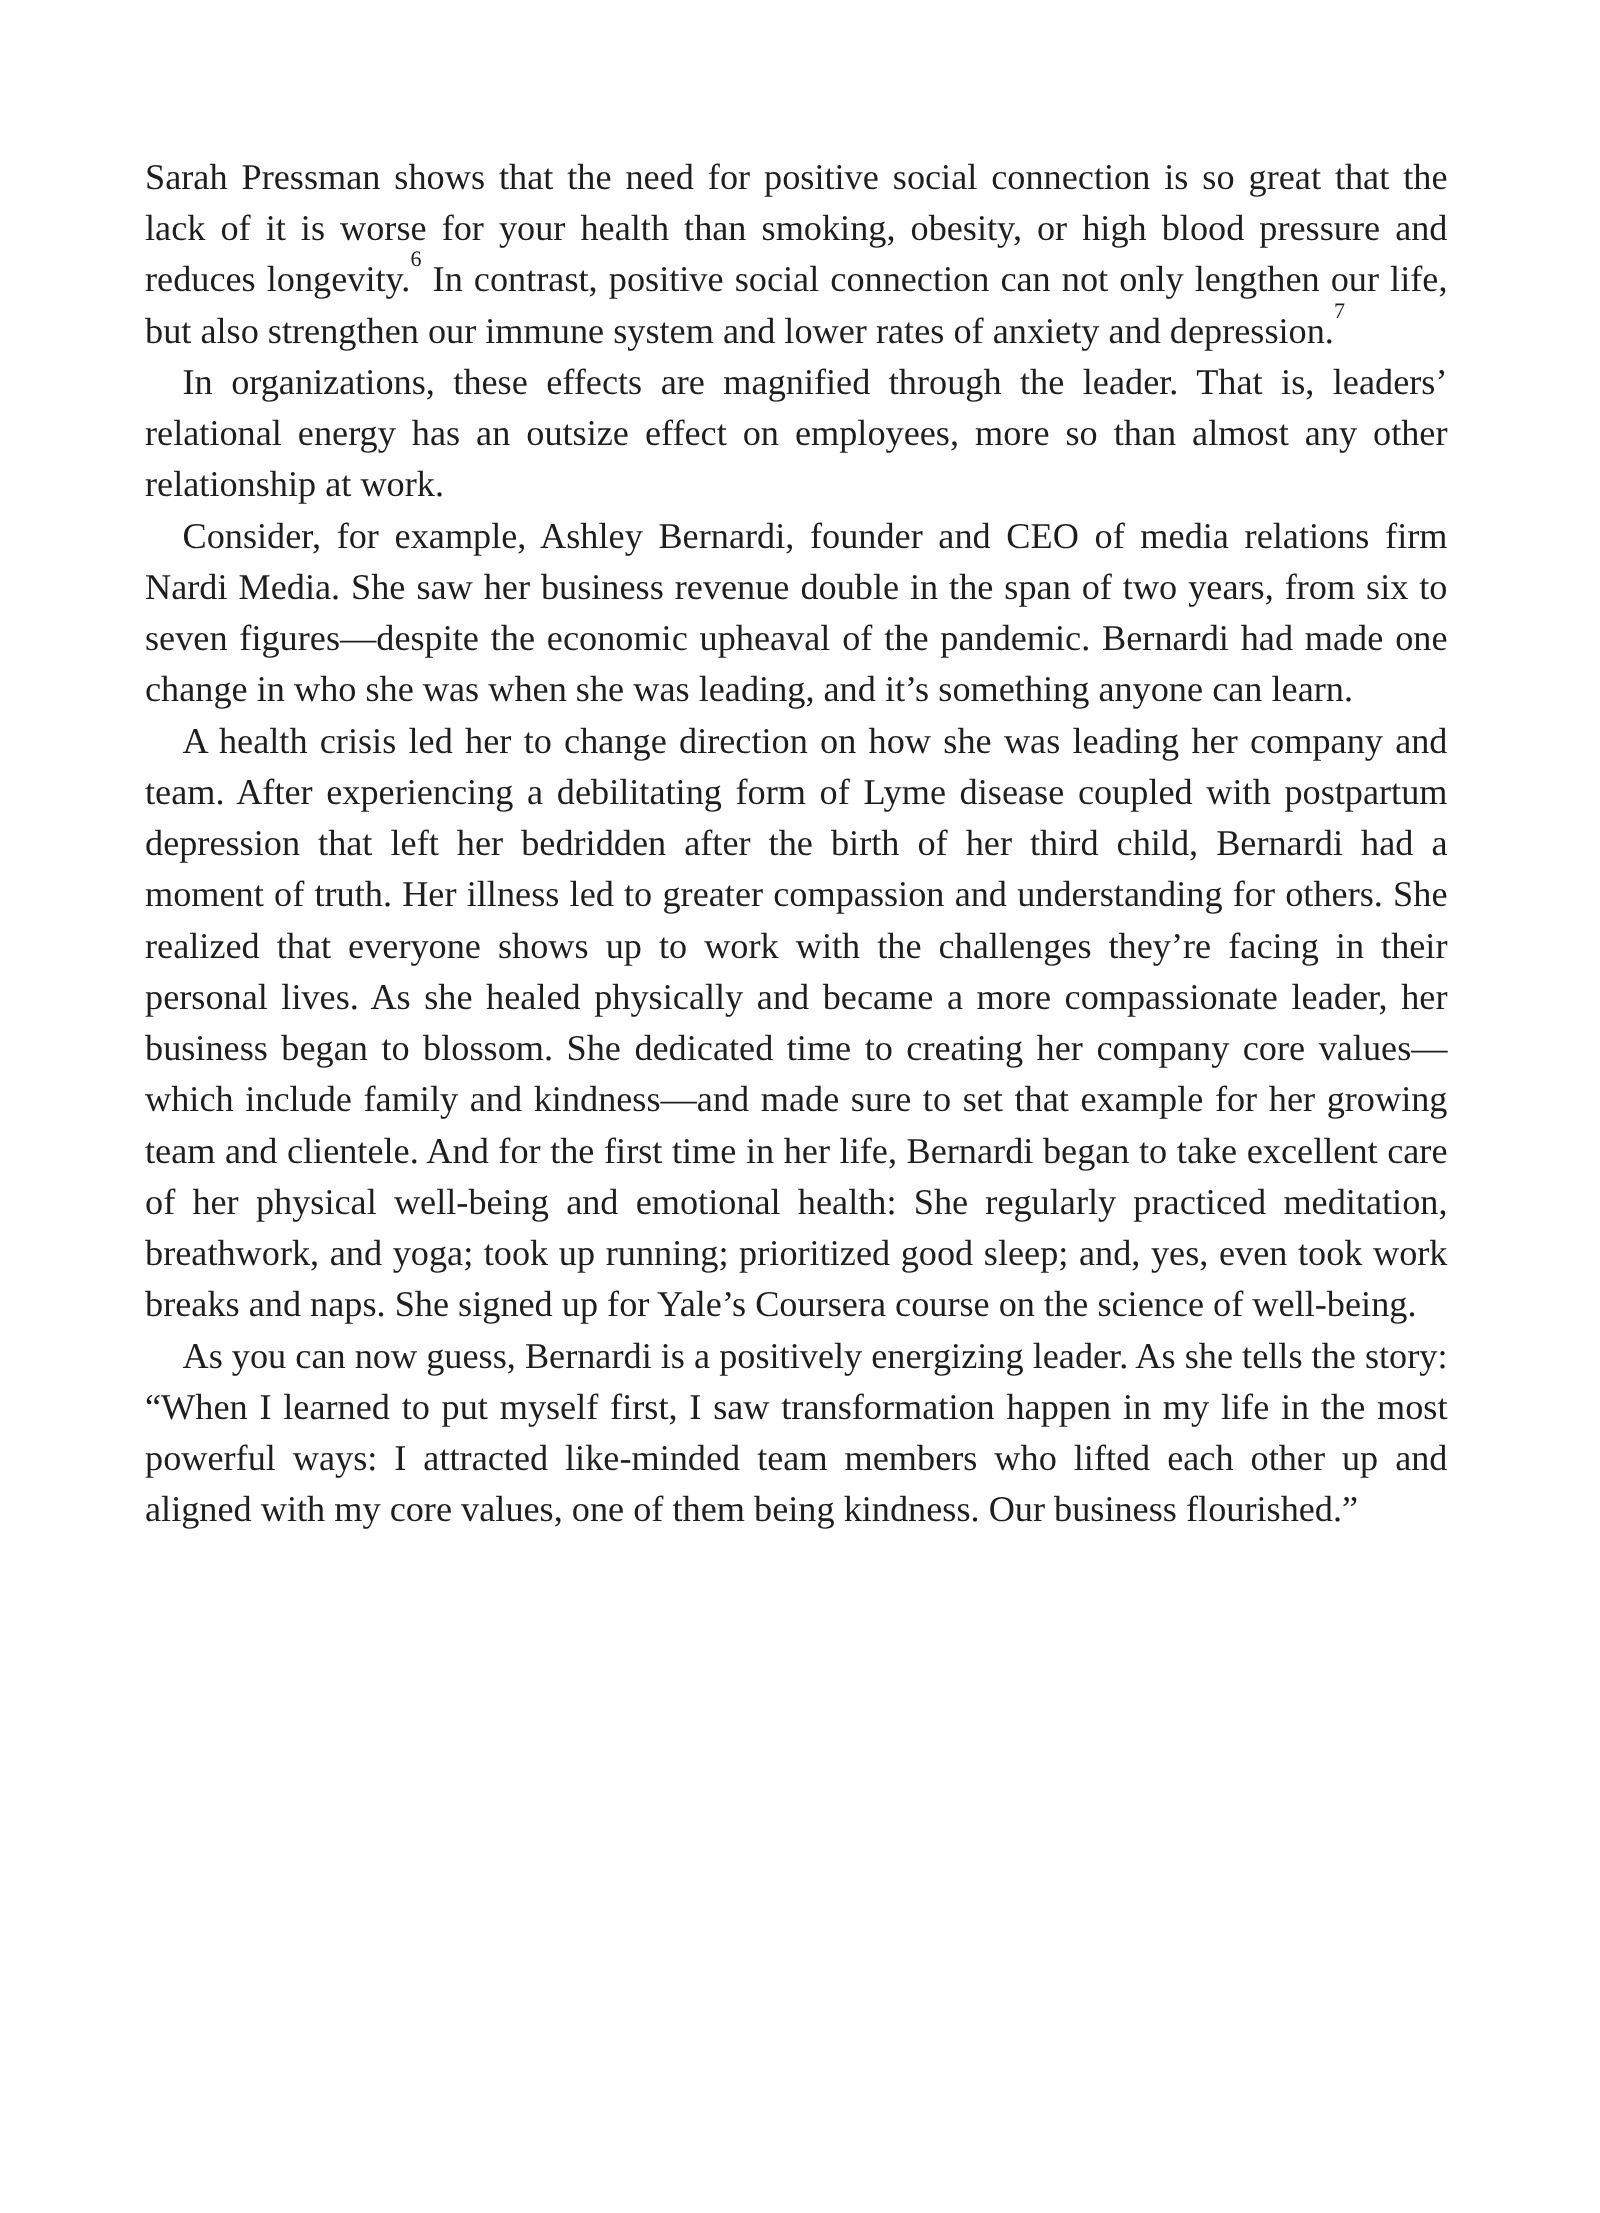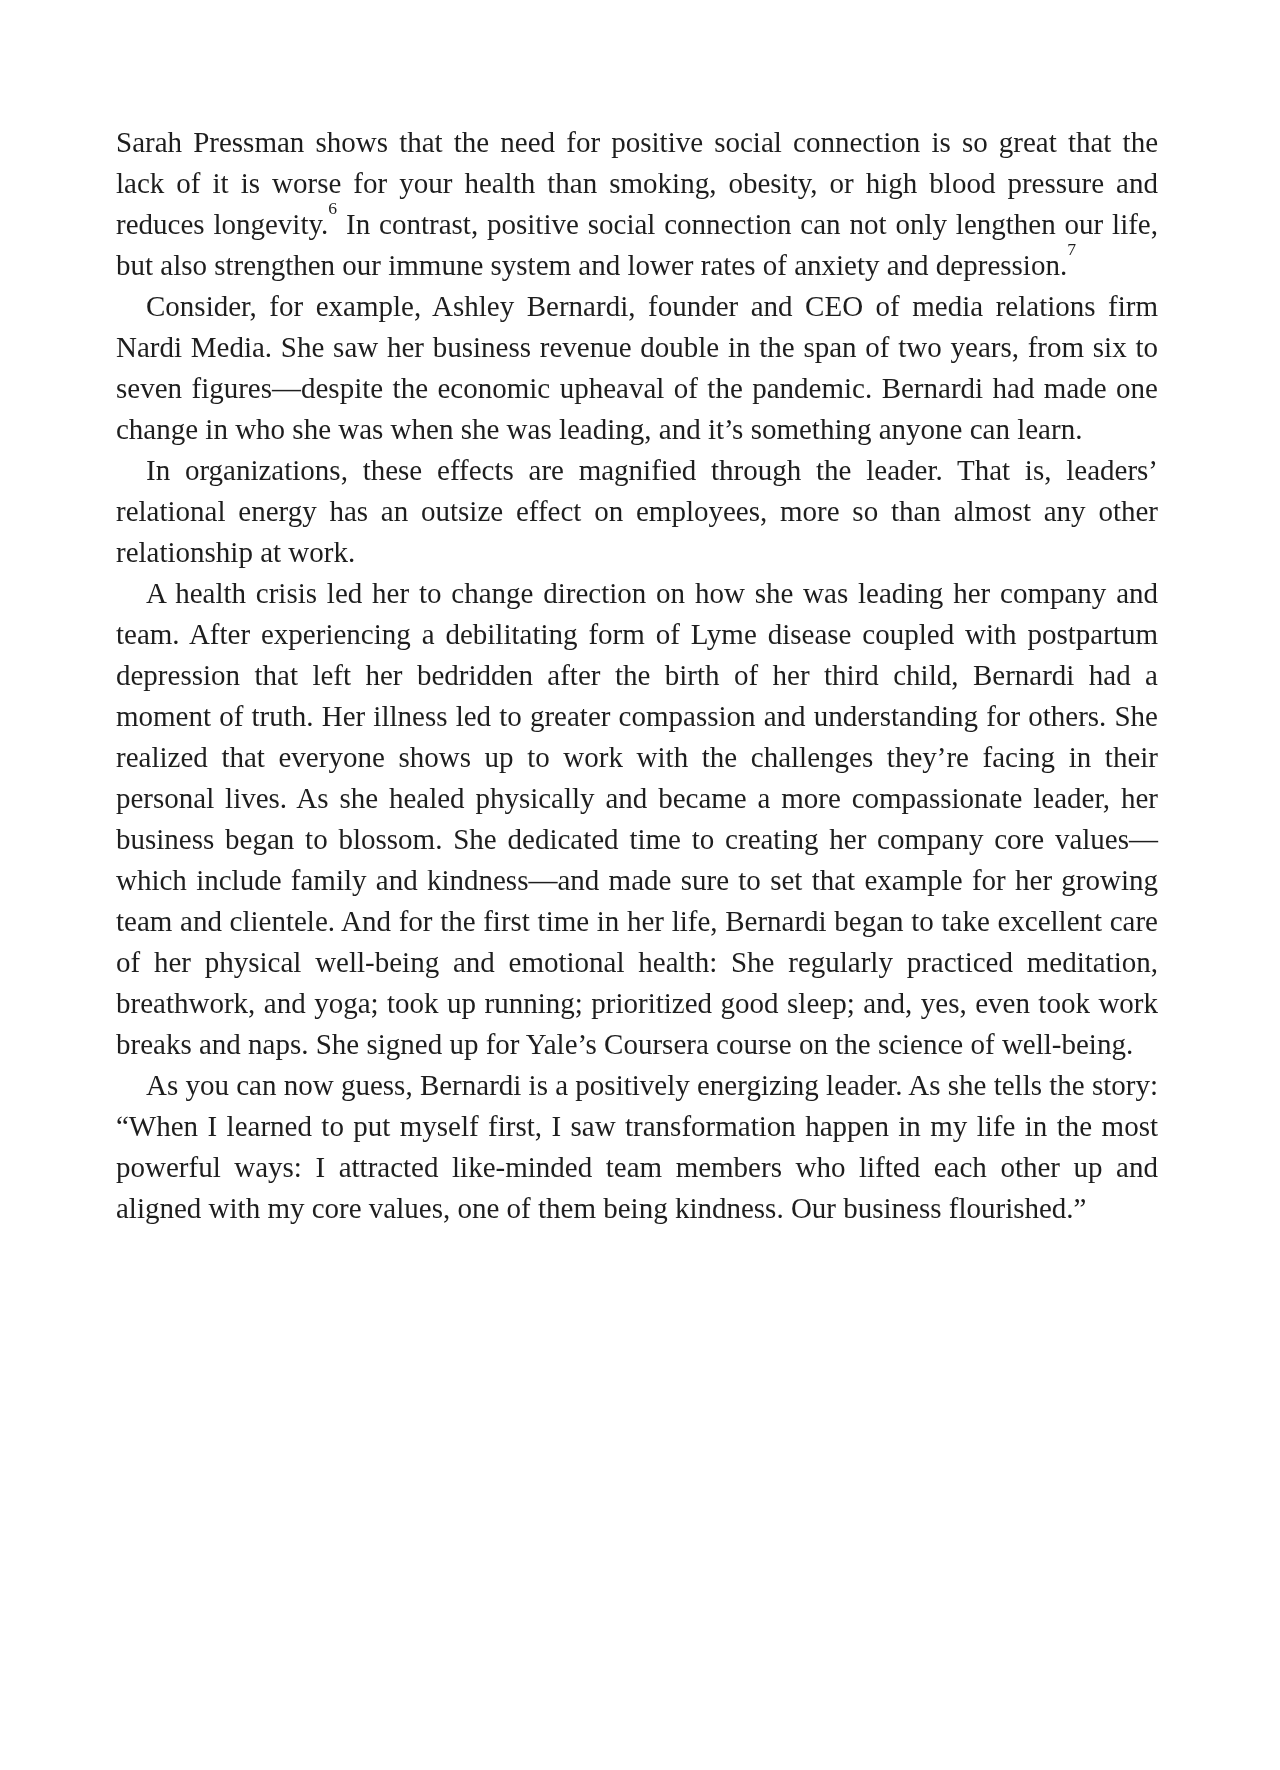--- a/index.html
+++ b/index.html
@@ -46,8 +46,8 @@
 <div class="page">
   <div class="text-block">
     <p class="para no-indent"><span>Sarah Pressman shows that the need for positive social connection is so great that the lack of it is worse for your health than smoking, obesity, or high blood pressure and reduces longevity.</span><sup class="fnref">6</sup><span> In contrast, positive social connection can not only lengthen our life, but also strengthen our immune system and lower rates of anxiety and depression.</span><sup class="fnref">7</sup></p>
+    <p class="para">In organizations, these effects are magnified through the leader. That is, leaders’ relational energy has an outsize effect on employees, more so than almost any other relationship at work.</p>
     <p class="para">Consider, for example, Ashley Bernardi, founder and CEO of media relations firm Nardi Media. She saw her business revenue double in the span of two years, from six to seven figures—despite the economic upheaval of the pandemic. Bernardi had made one change in who she was when she was leading, and it’s something anyone can learn.</p>
-    <p class="para">In organizations, these effects are magnified through the leader. That is, leaders’ relational energy has an outsize effect on employees, more so than almost any other relationship at work.</p>
     <p class="para">A health crisis led her to change direction on how she was leading her company and team. After experiencing a debilitating form of Lyme disease coupled with postpartum depression that left her bedridden after the birth of her third child, Bernardi had a moment of truth. Her illness led to greater compassion and understanding for others. She realized that everyone shows up to work with the challenges they’re facing in their personal lives. As she healed physically and became a more compassionate leader, her business began to blossom. She dedicated time to creating her company core values—which include family and kindness—and made sure to set that example for her growing team and clientele. And for the first time in her life, Bernardi began to take excellent care of her physical well-being and emotional health: She regularly practiced meditation, breathwork, and yoga; took up running; prioritized good sleep; and, yes, even took work breaks and naps. She signed up for Yale’s Coursera course on the science of well-being.</p>
     <p class="para">As you can now guess, Bernardi is a positively energizing leader. As she tells the story: “When I learned to put myself first, I saw transformation happen in my life in the most powerful ways: I attracted like-minded team members who lifted each other up and aligned with my core values, one of them being kindness. Our business flourished.”</p>
   </div>

